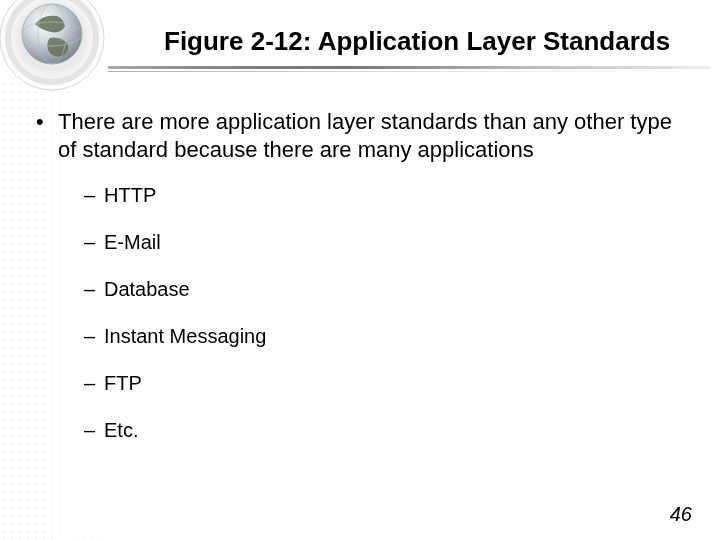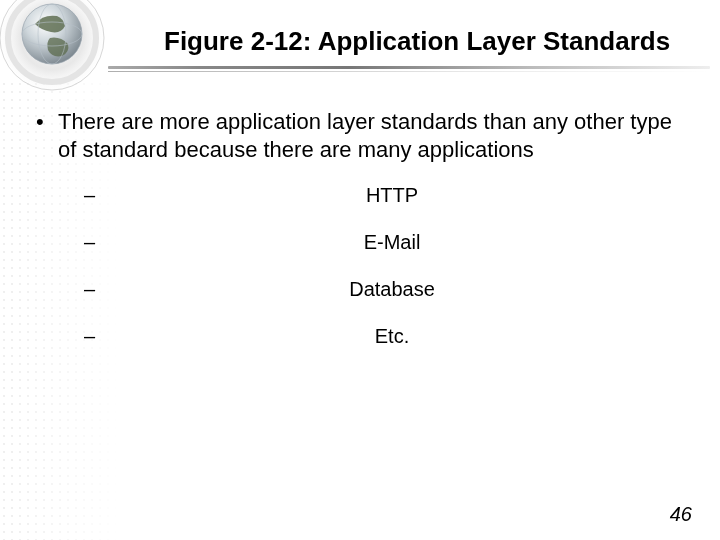--- a/index.html
+++ b/index.html
@@ -116,7 +116,6 @@
     position: relative;
     padding-left: 20px;
     margin-bottom: 22px;
-    text-align: center;
   }
   ul.level2 > li::before {
     content: "–";

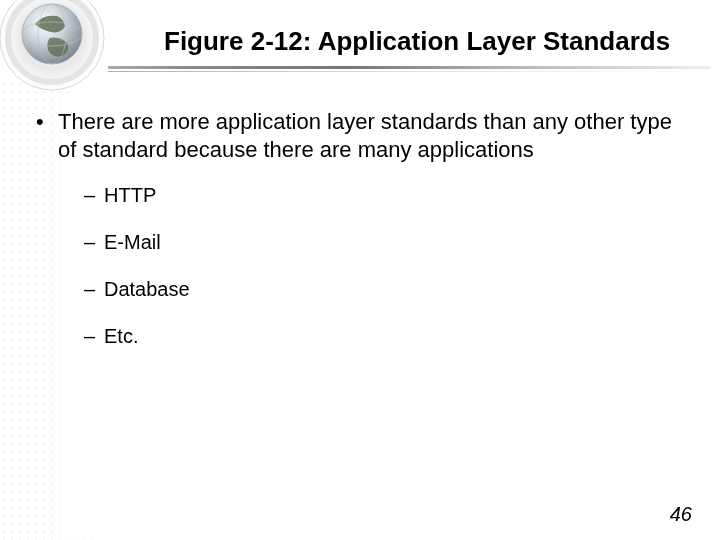--- a/index.html
+++ b/index.html
@@ -184,6 +184,7 @@
         <li><span>HTTP</span></li>
         <li><span>E-Mail</span></li>
         <li><span>Database</span></li>
+        <li><span>Instant Messaging</span></li>
         <li><span>Etc.</span></li>
       </ul>
     </li>

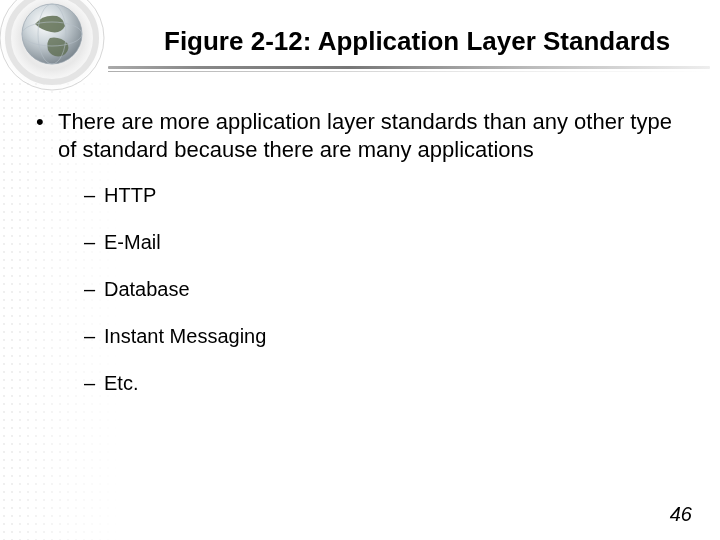--- a/index.html
+++ b/index.html
@@ -185,6 +185,7 @@
         <li><span>E-Mail</span></li>
         <li><span>Database</span></li>
         <li><span>Instant Messaging</span></li>
+        <li><span>FTP</span></li>
         <li><span>Etc.</span></li>
       </ul>
     </li>

